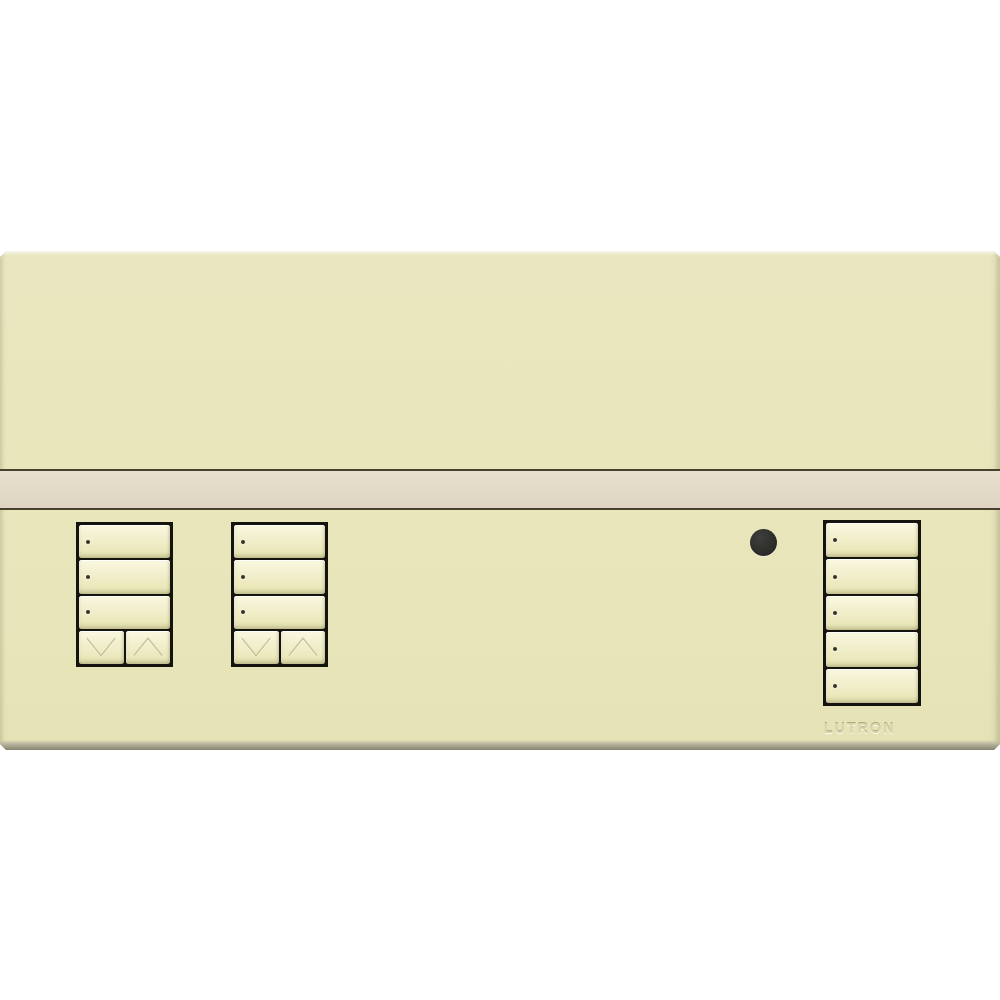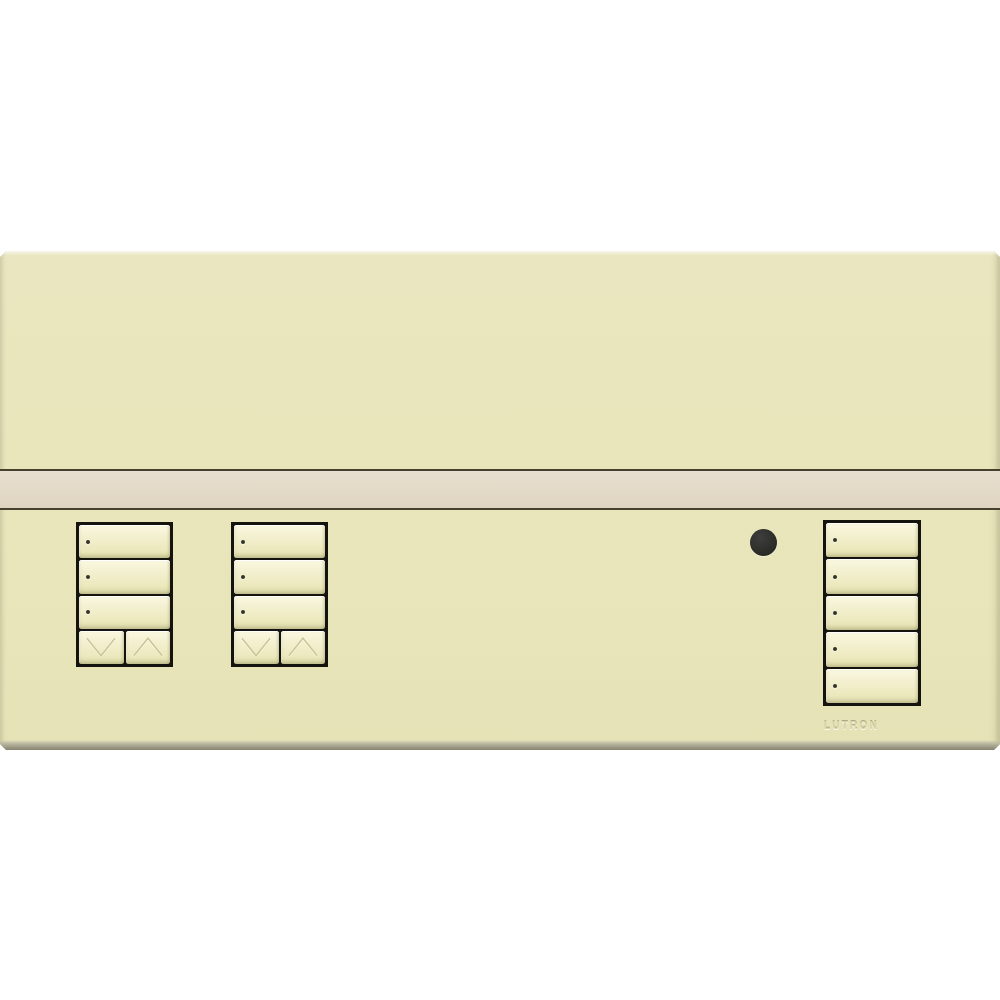--- a/index.html
+++ b/index.html
@@ -125,7 +125,7 @@
     position: absolute;
     left: 824px;
     top: 469px;
-    font-size: 10px;
+    font-size: 14px;
     font-weight: bold;
     letter-spacing: 2.2px;
     color: #d9d5a9;

